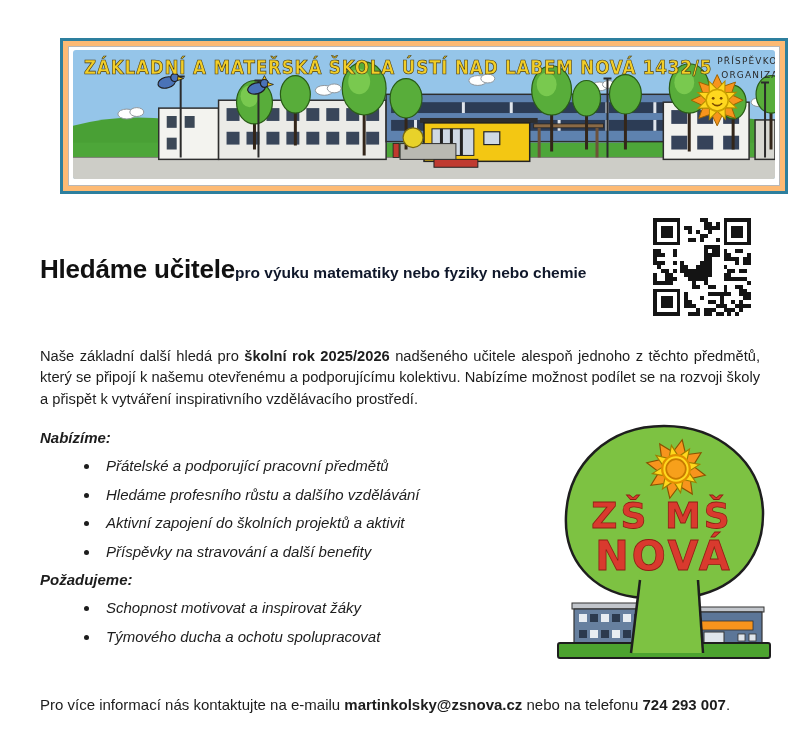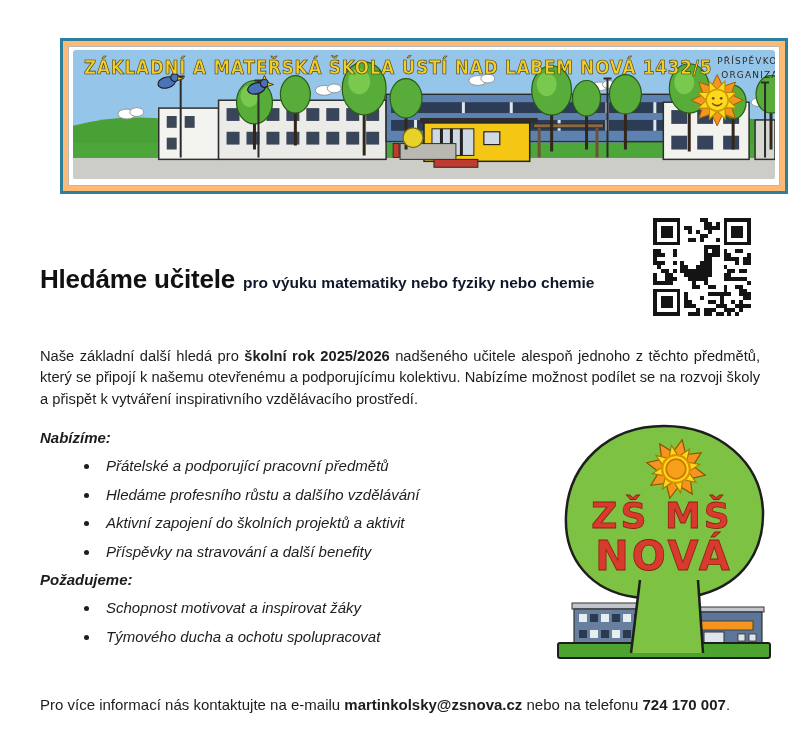--- a/index.html
+++ b/index.html
@@ -18,7 +18,7 @@
   .qr svg{width:98px;height:98px;}
 
   
-  .headline{position:absolute;left:40px;top:254px;display:flex;align-items:baseline;gap:8px;white-space:nowrap;margin-top:10px;}
+  .headline{position:absolute;left:40px;top:254px;display:flex;align-items:baseline;gap:0;white-space:nowrap;}
   .headline .big{font-size:26px;font-weight:700;letter-spacing:-0.2px;color:#111;}
   .headline .small{font-size:15.5px;font-weight:700;color:#0f172a;}
 

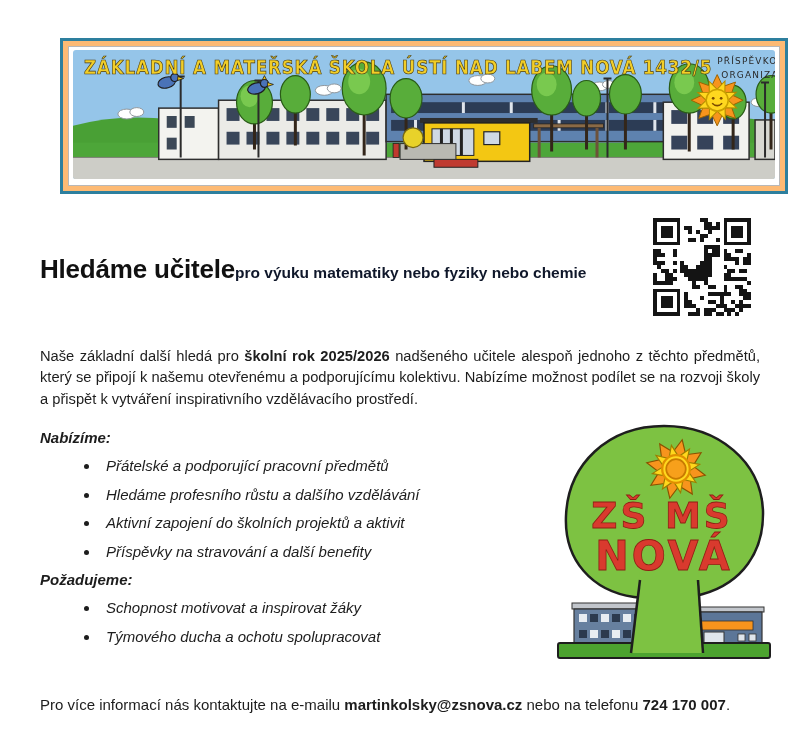--- a/index.html
+++ b/index.html
@@ -605,7 +605,7 @@
     </svg>
   </div>
 
-  <p class="footer"><span>Pro více informací nás kontaktujte na e-mailu </span><b>martinkolsky@zsnova.cz</b><span> nebo na telefonu </span><b>724 170 007</b><span>.</span></p>
+  <p class="footer"><span>Pro více informací nás kontaktujte na e-mailu </span><b>martinkolsky@zsnova.cz</b><span> nebo na telefonu </span><b>724 293 007</b><span>.</span></p>
 
 </div>
 

